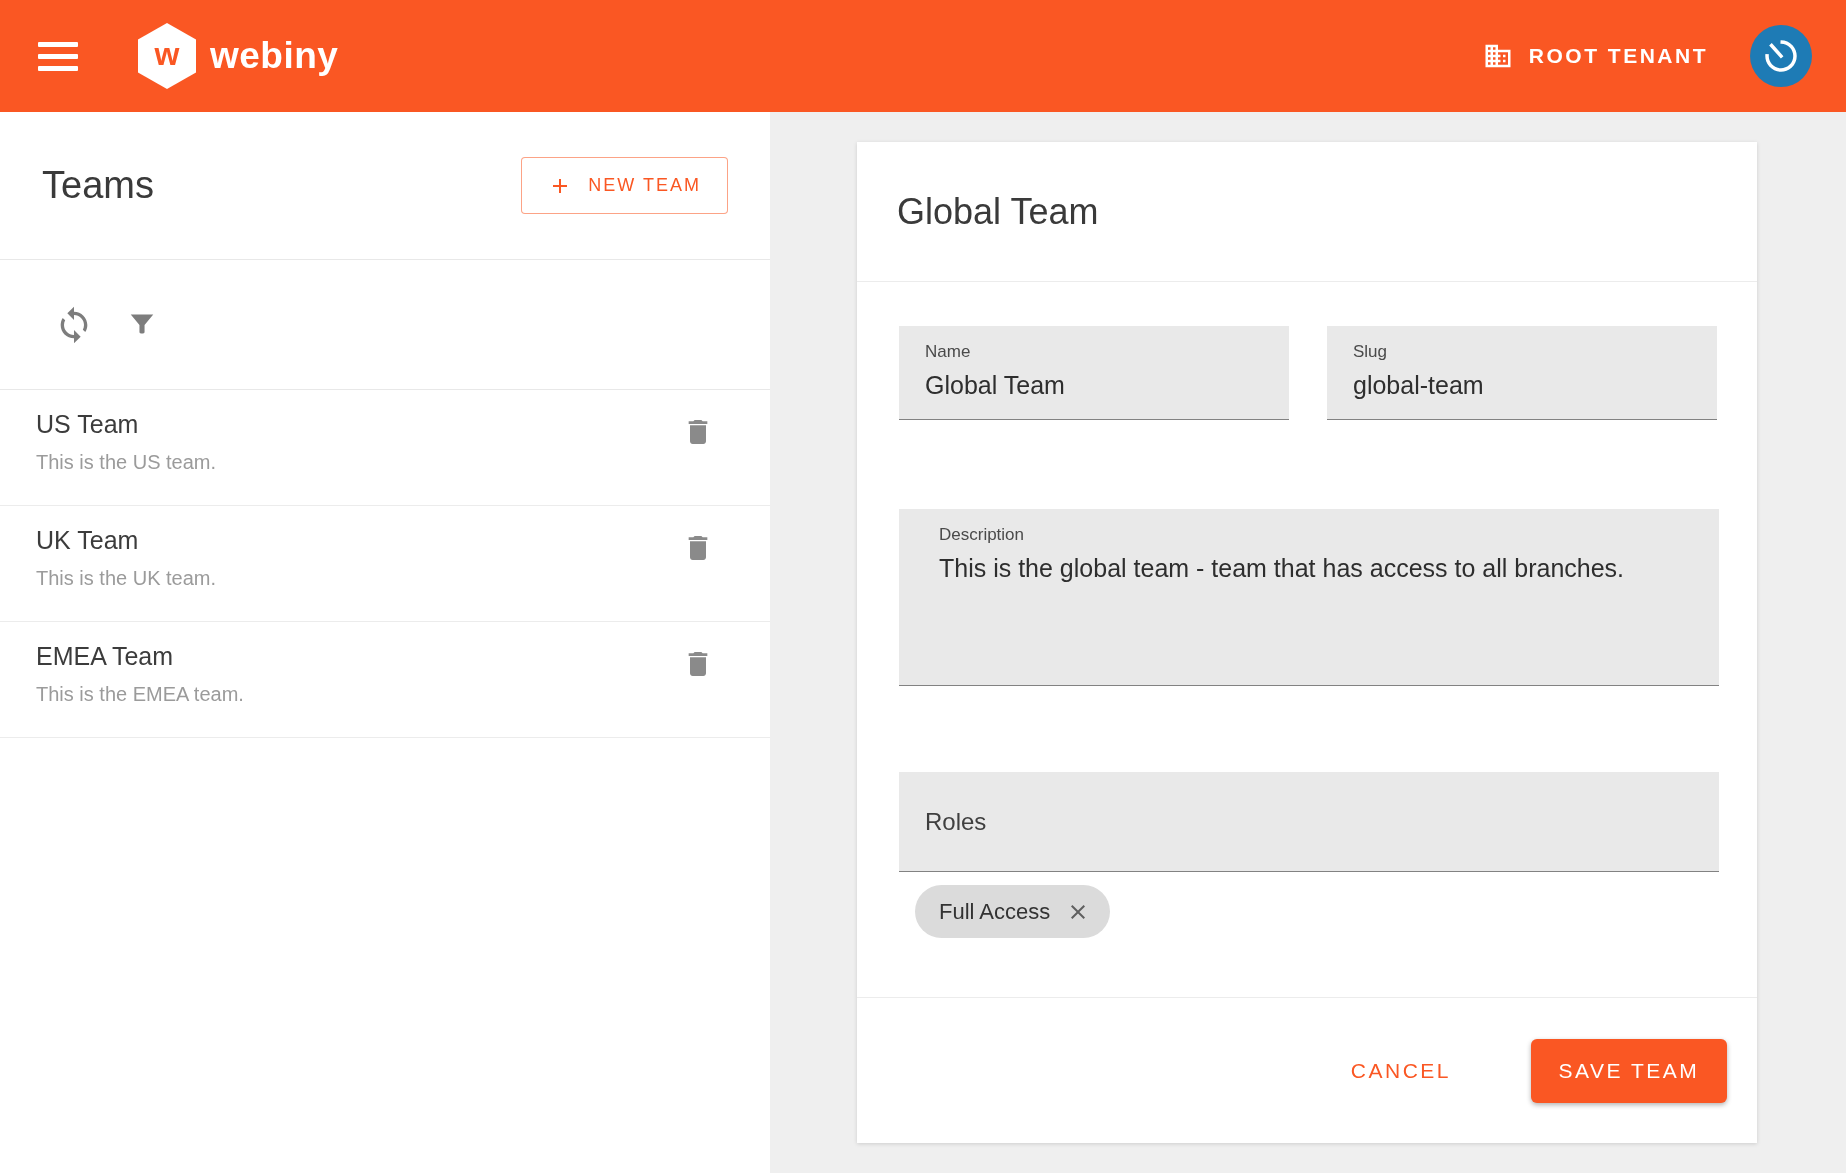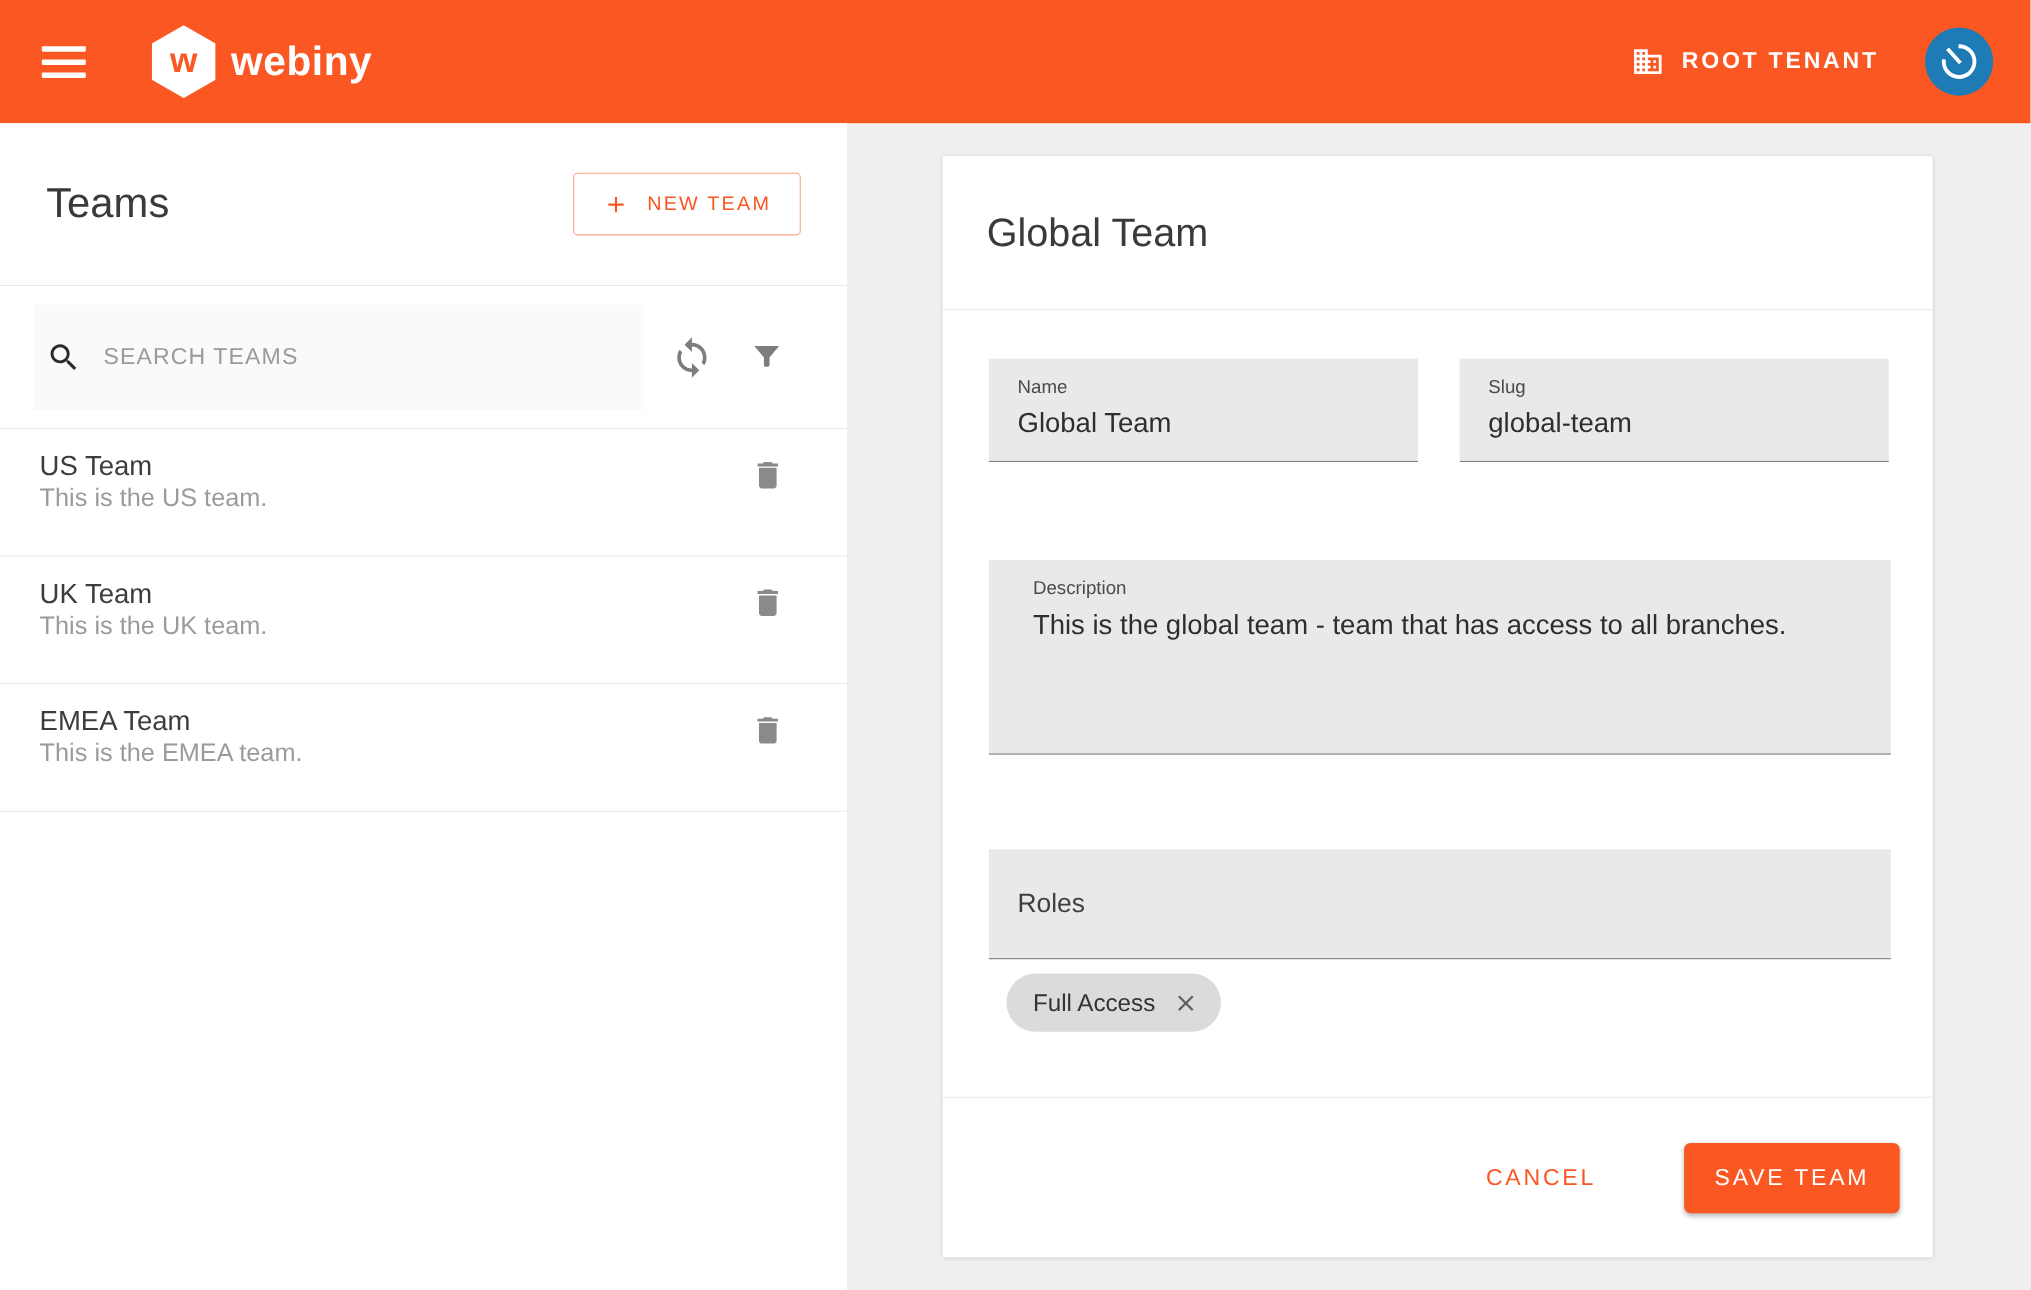--- a/index.html
+++ b/index.html
@@ -181,12 +181,6 @@
   </div>
 
   <div class="search-row">
-    <div class="search-box">
-      <svg width="32" height="32" viewBox="0 0 24 24">
-        <path fill="#2b2b2b" d="M15.5 14h-.79l-.28-.27C15.41 12.59 16 11.11 16 9.5 16 5.91 13.09 3 9.5 3S3 5.91 3 9.5 5.91 16 9.5 16c1.61 0 3.09-.59 4.23-1.57l.27.28v.79l5 4.99L20.49 19l-4.99-5zm-6 0C7.01 14 5 11.99 5 9.5S7.01 5 9.5 5 14 7.01 14 9.5 11.99 14 9.5 14z"></path>
-      </svg>
-      <input class="search-input" type="text" placeholder="SEARCH TEAMS" style="">
-    </div>
     <button class="icon-btn refresh-btn">
       <svg width="40" height="40" viewBox="0 0 24 24">
         <path fill="#7d7d7d" d="M12 4V1L8 5l4 4V6c3.31 0 6 2.69 6 6 0 1.01-.25 1.97-.7 2.8l1.46 1.46C19.54 15.03 20 13.57 20 12c0-4.42-3.58-8-8-8zm0 14c-3.31 0-6-2.69-6-6 0-1.01.25-1.97.7-2.8L5.24 7.74C4.46 8.97 4 10.43 4 12c0 4.42 3.58 8 8 8v3l4-4-4-4v3z"></path>

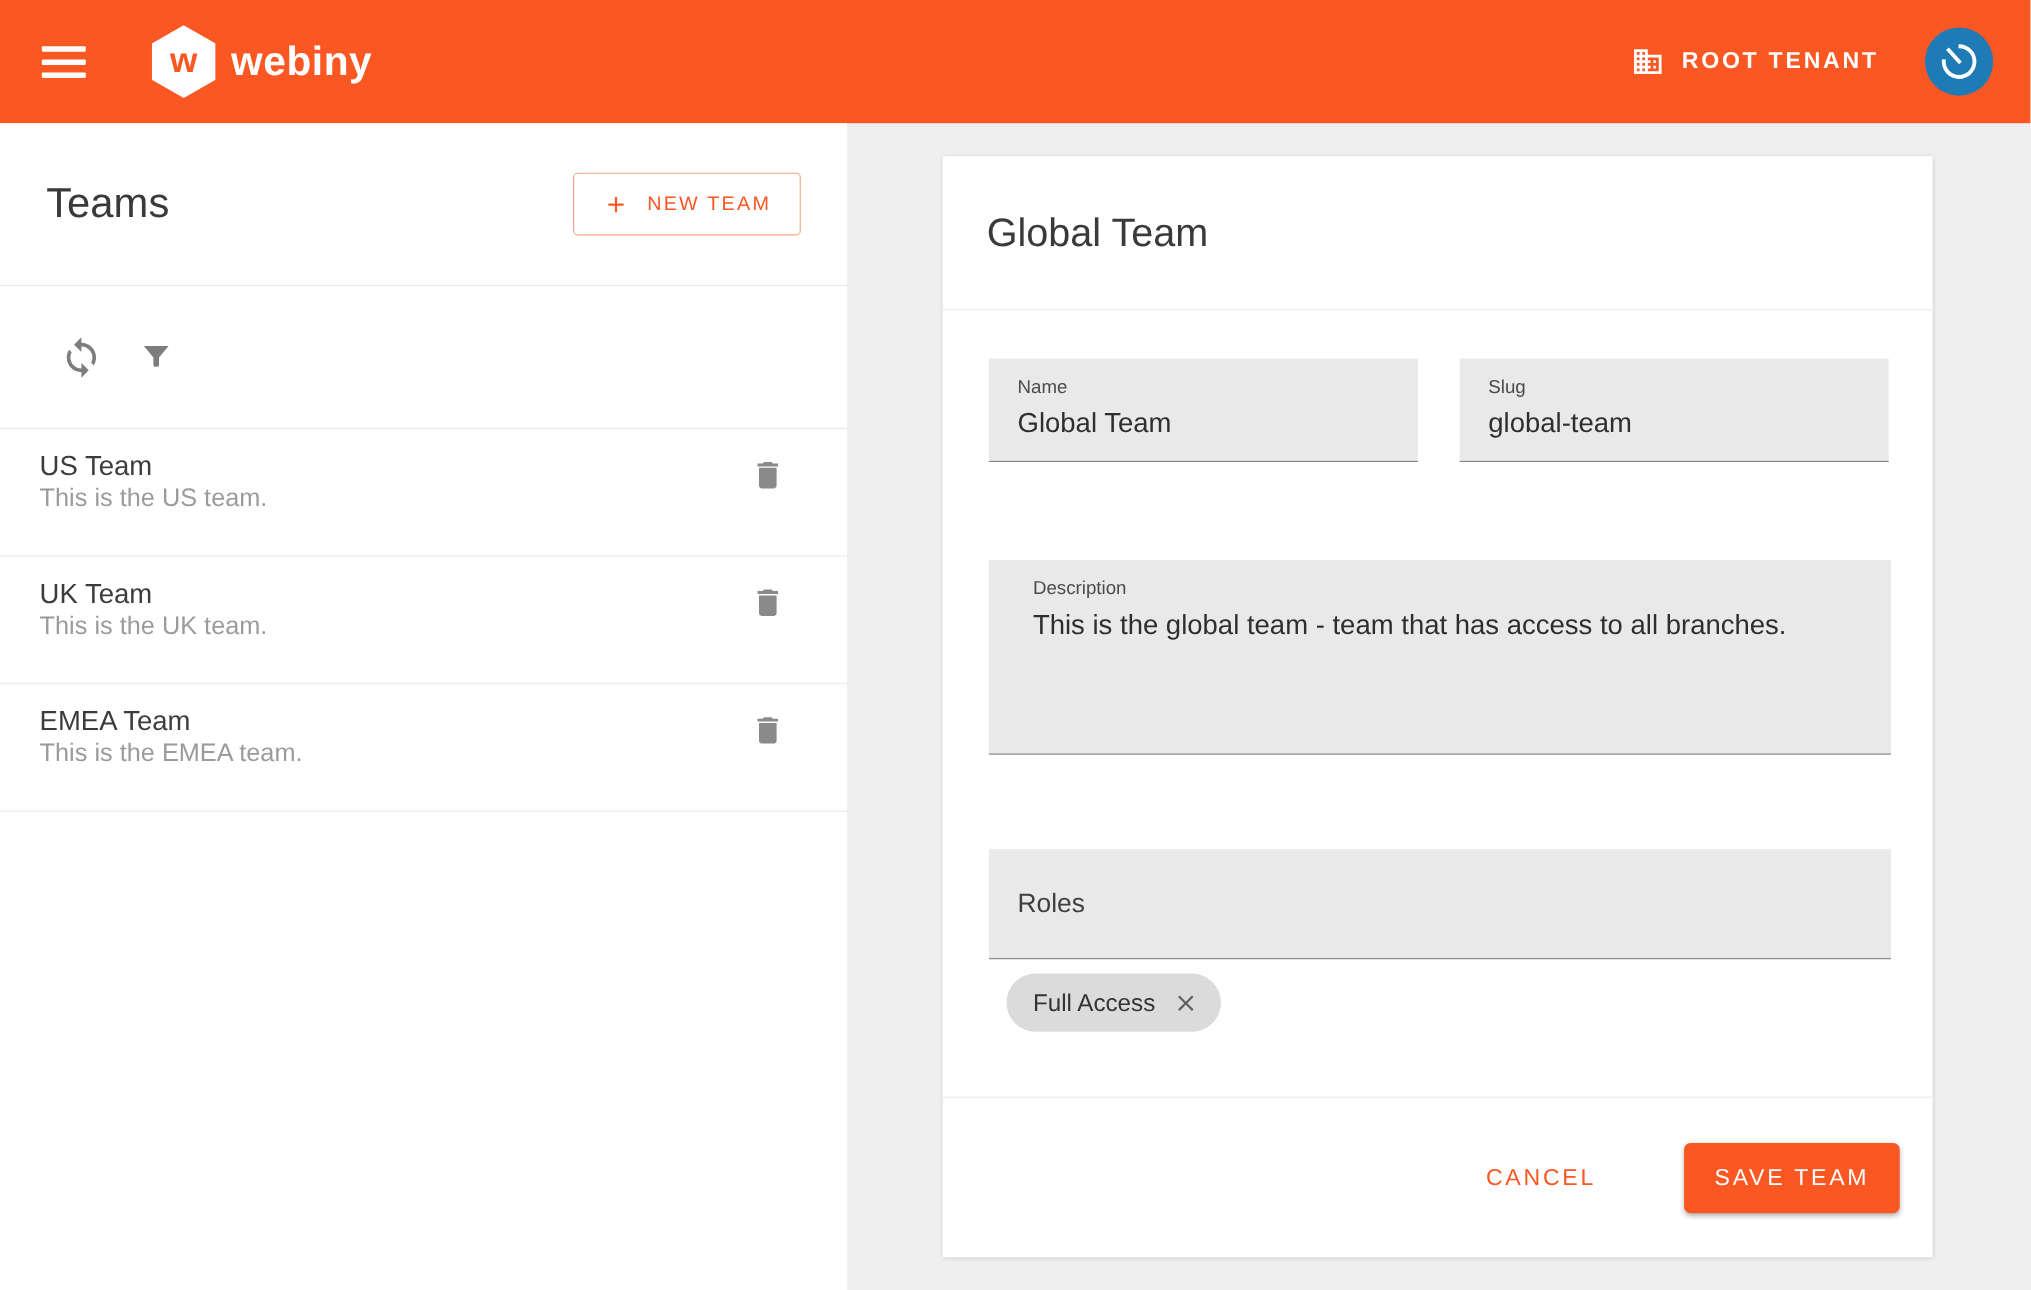--- a/index.html
+++ b/index.html
@@ -81,7 +81,7 @@
     position: relative; padding: 20px 0 0 36px; cursor: pointer;
   }
   .team-name { font-size: 25px; color: #3c3c3c; }
-  .team-desc { font-size: 23px; color: #9b9b9b; }
+  .team-desc { font-size: 20px; color: #9b9b9b; margin-top: 12px; }
   .trash-btn { position: absolute; right: 56px; top: 26px; }
 
   

